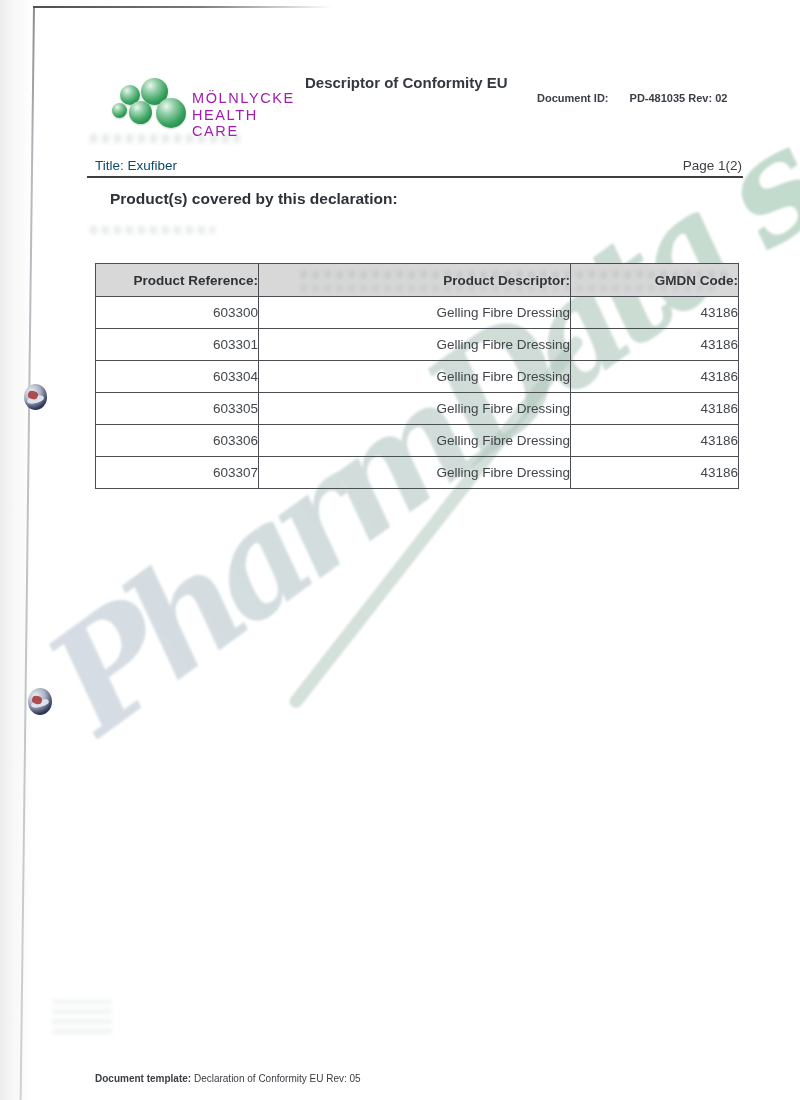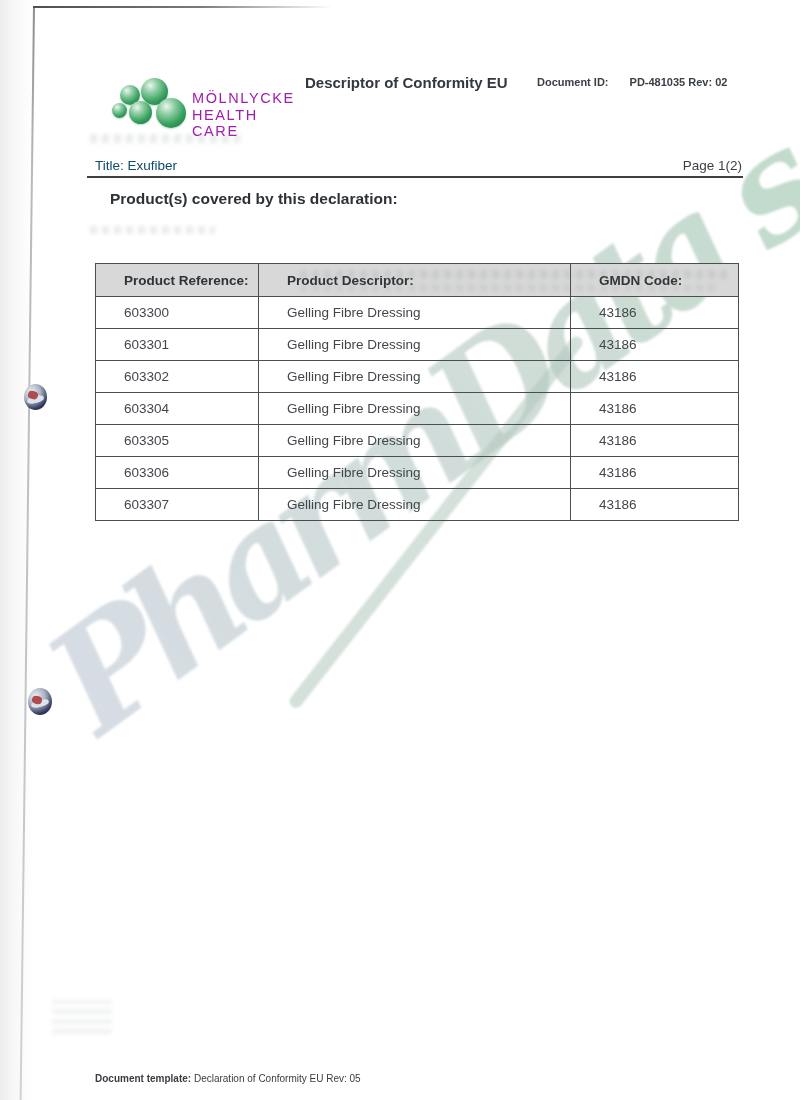--- a/index.html
+++ b/index.html
@@ -35,7 +35,7 @@
 
   
   .doc-title{position:absolute;left:305px;top:74px;font-size:15px;font-weight:bold;color:#33383e;}
-  .doc-id{position:absolute;left:537px;top:76px;font-size:11px;font-weight:bold;color:#3a3f45;}
+  .doc-id{position:absolute;left:537px;top:92px;font-size:11px;font-weight:bold;color:#3a3f45;}
   .doc-id .val{margin-left:18px;}
 
   

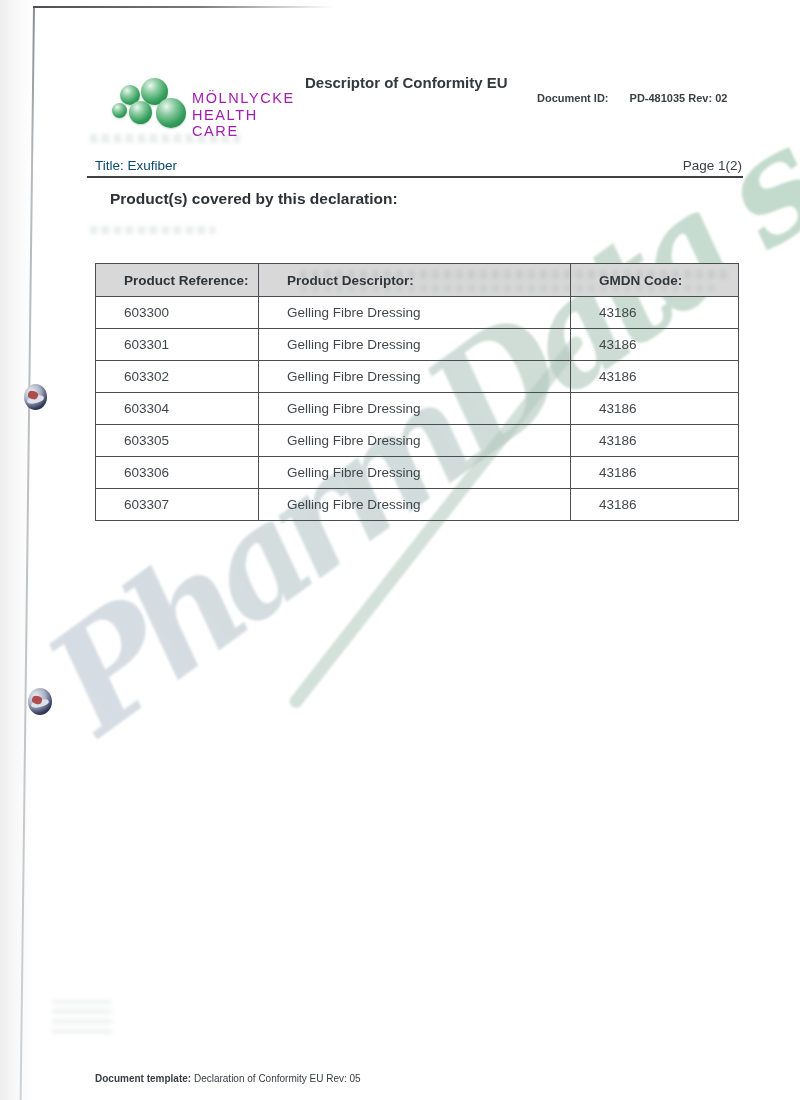--- a/index.html
+++ b/index.html
@@ -48,8 +48,8 @@
   
   .doc-table{position:absolute;left:95px;top:263px;border-collapse:collapse;
     font-size:13.5px;color:#42464b;table-layout:fixed;width:643px;}
-  .doc-table th,.doc-table td{border:1.6px solid #4a4d52;padding:0 0 0 28px;
-    text-align:left;height:31px;font-weight:400;white-space:nowrap;overflow:hidden;margin-top:28px;}
+  .doc-table th,.doc-table td{border:1.6px solid #4a4d52;padding:0 0 0 9px;
+    text-align:right;height:31px;font-weight:400;white-space:nowrap;overflow:hidden;margin-top:28px;}
   .doc-table th{background:#d8d8d8;font-weight:bold;color:#2e3338;height:32px;}
   .c1{width:163px;} .c2{width:312px;} .c3{width:168px;}
 

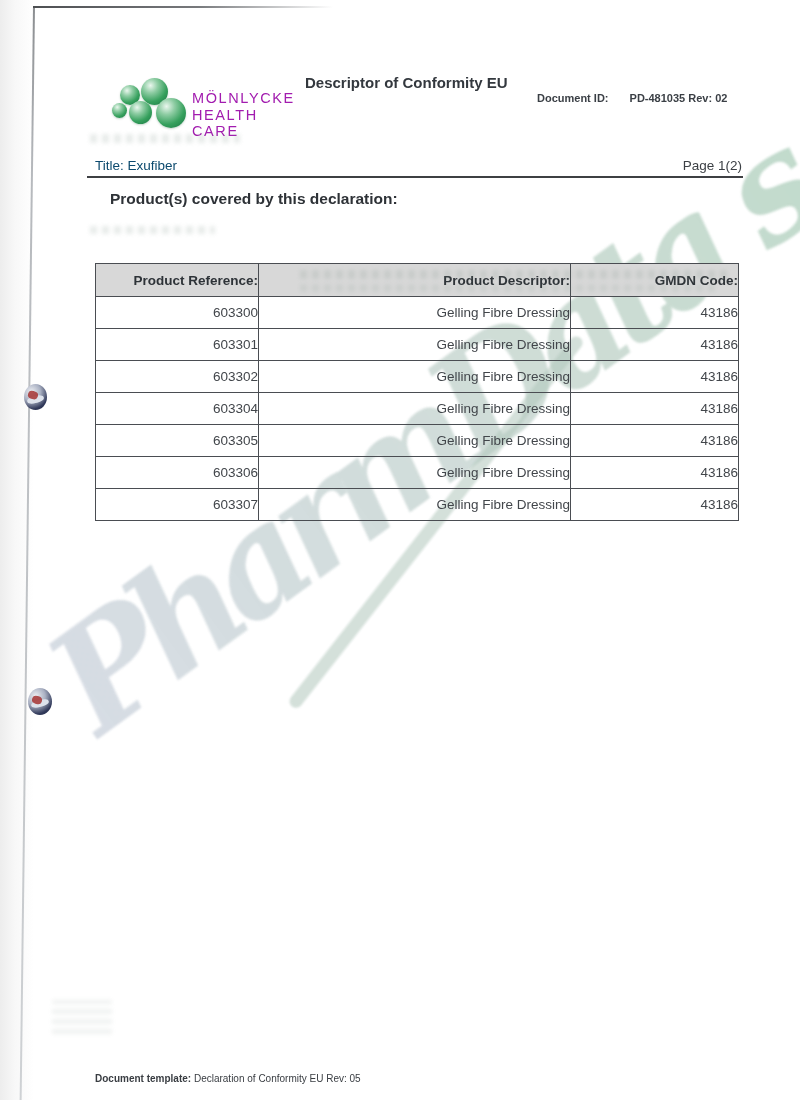--- a/index.html
+++ b/index.html
@@ -150,11 +150,6 @@
           <td>43186</td>
         </tr>
         <tr>
-          <td>603302</td>
-          <td>Gelling Fibre Dressing</td>
-          <td>43186</td>
-        </tr>
-        <tr>
           <td>603304</td>
           <td>Gelling Fibre Dressing</td>
           <td>43186</td>

